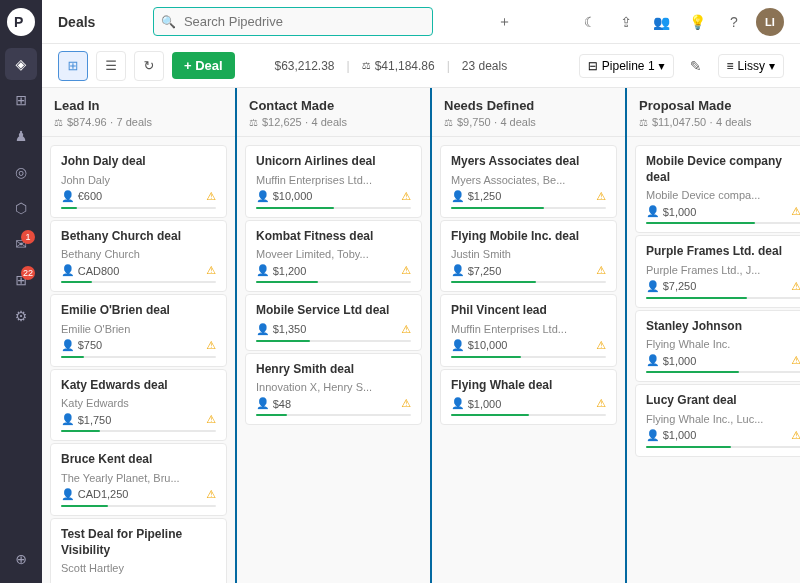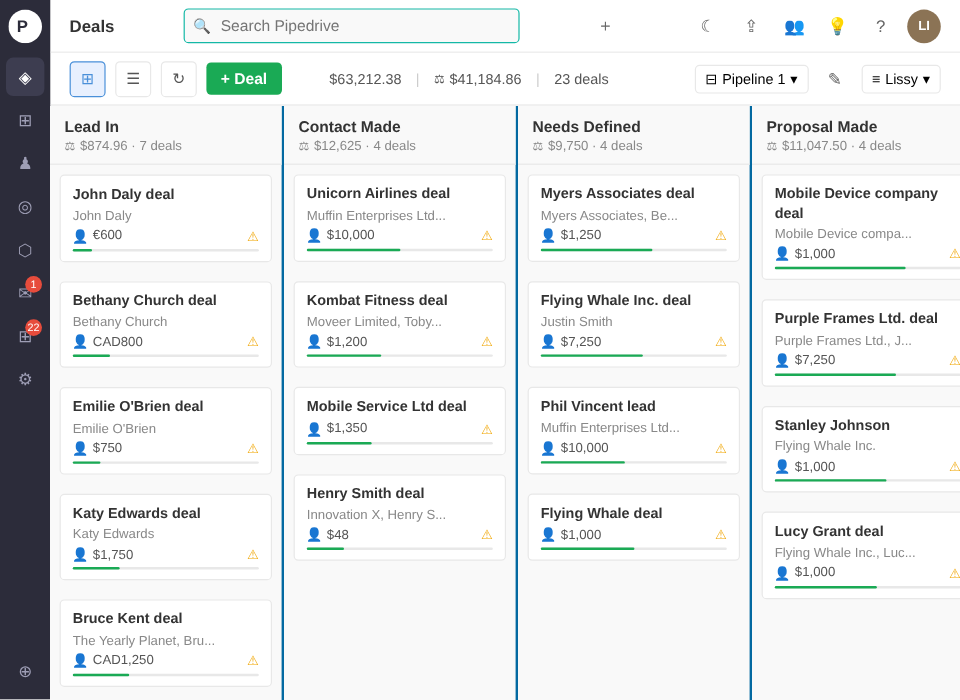--- a/index.html
+++ b/index.html
@@ -42,7 +42,7 @@
     .column-header { padding: 10px 12px 8px; background: #f9f9f9; border-bottom: 1px solid #e8e8e8; flex-shrink: 0; }
     .column-title { font-size: 13px; font-weight: 600; color: #333; margin-bottom: 3px; }
     .column-meta { font-size: 11px; color: #888; display: flex; align-items: center; gap: 4px; }
-    .column-cards { flex: 1; overflow-y: auto; padding: 8px 8px; display: flex; flex-direction: column; gap: 16px; }
+    .column-cards { flex: 1; overflow-y: auto; padding: 8px 8px; display: flex; flex-direction: column; gap: 2px; }
 
     
     .card { background: #fff; border-radius: 4px; border: 1px solid #e8e8e8; padding: 8px 10px; cursor: pointer; }

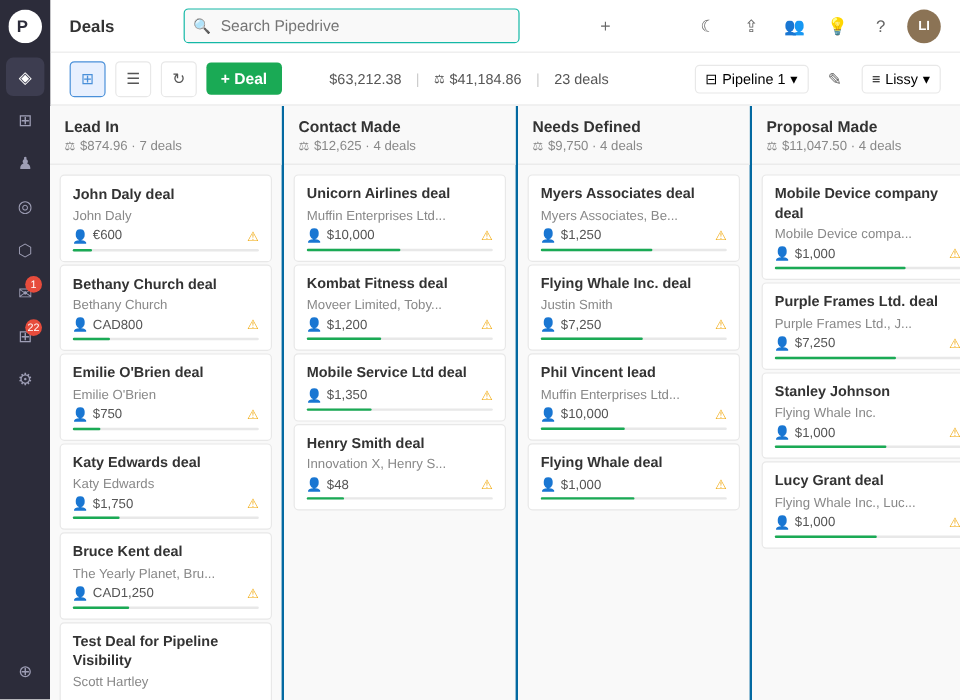--- a/index.html
+++ b/index.html
@@ -324,7 +324,7 @@
       </div>
     </div>
           <div class="card">
-      <div class="card-title">Flying Whale Inc. deal</div>
+      <div class="card-title">Flying Mobile Inc. deal</div>
       <div class="card-sub">Justin Smith</div>
       <div class="card-footer">
         <div class="card-amount">

